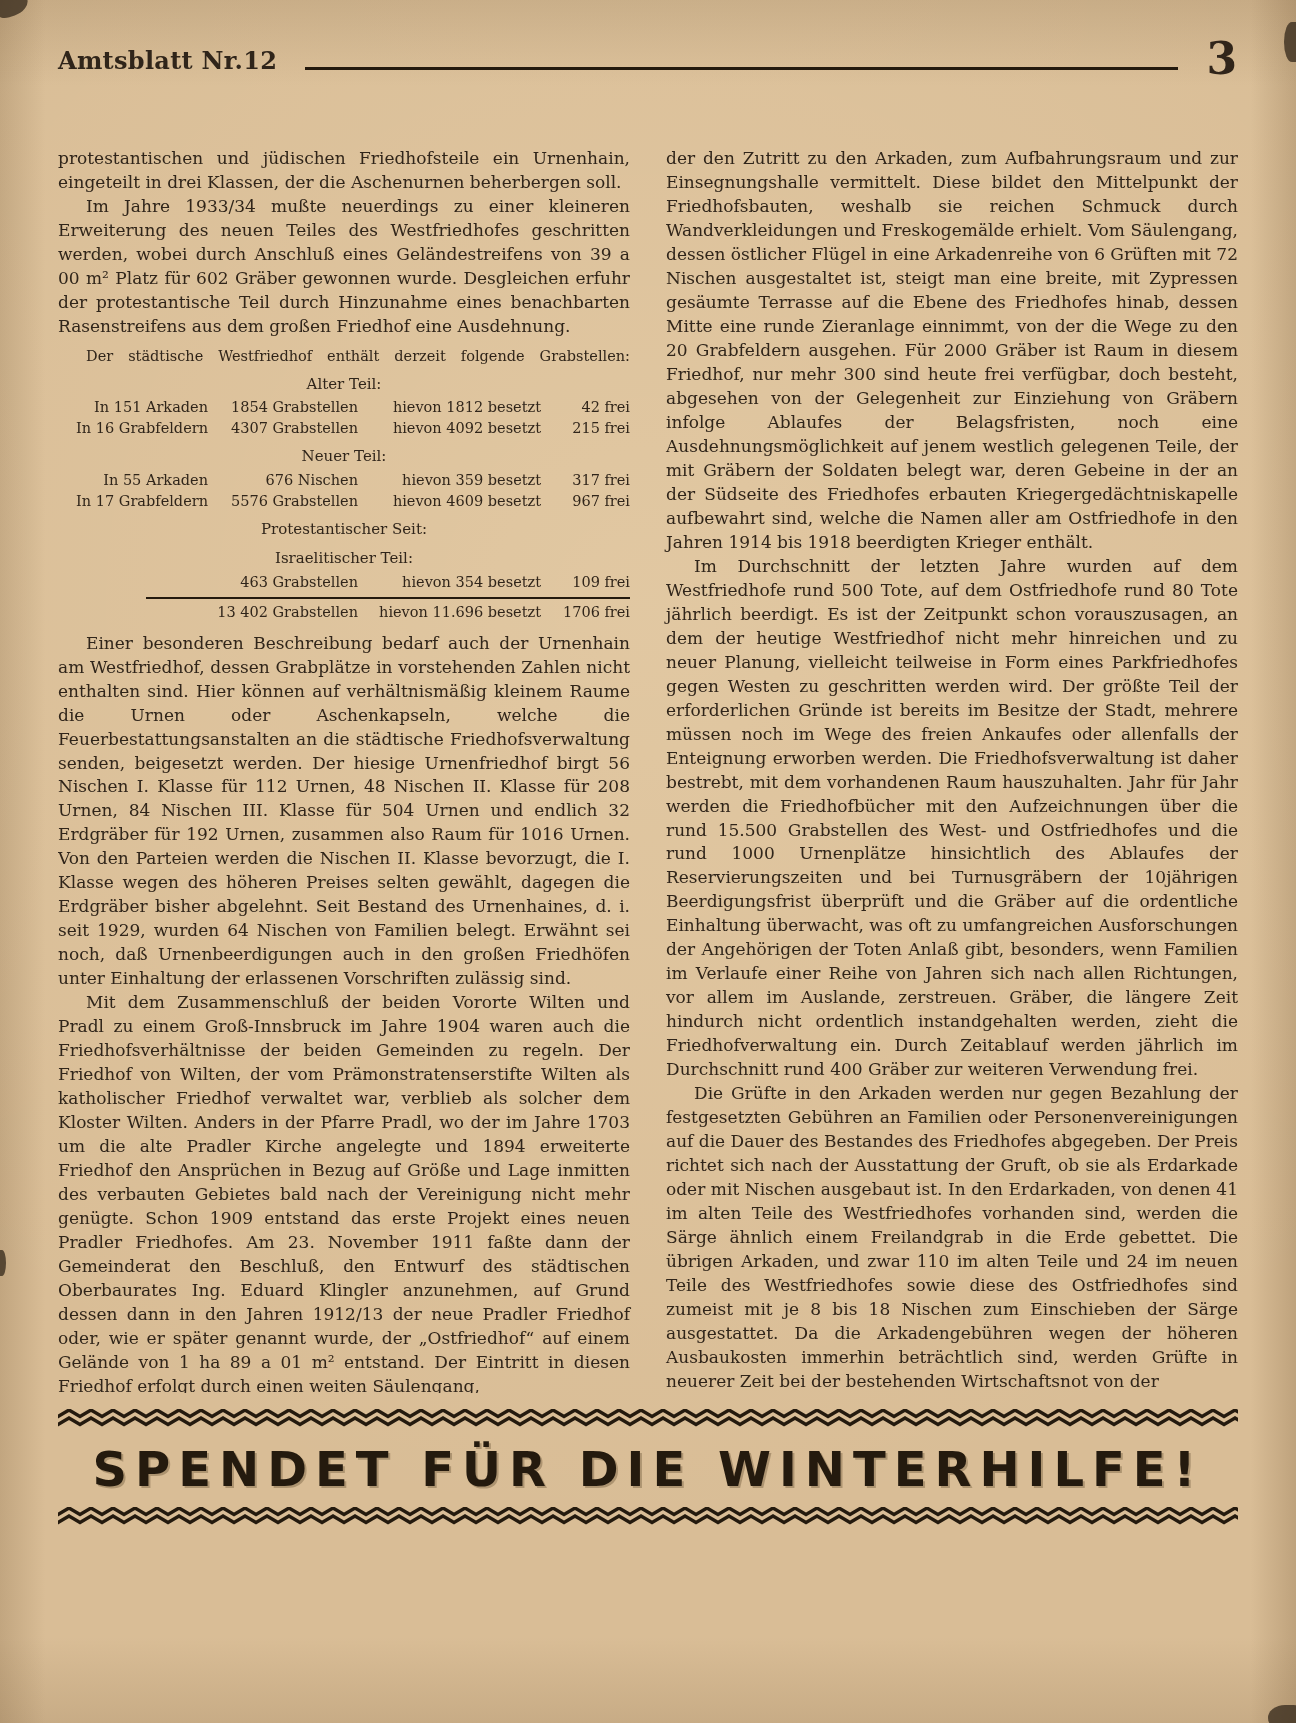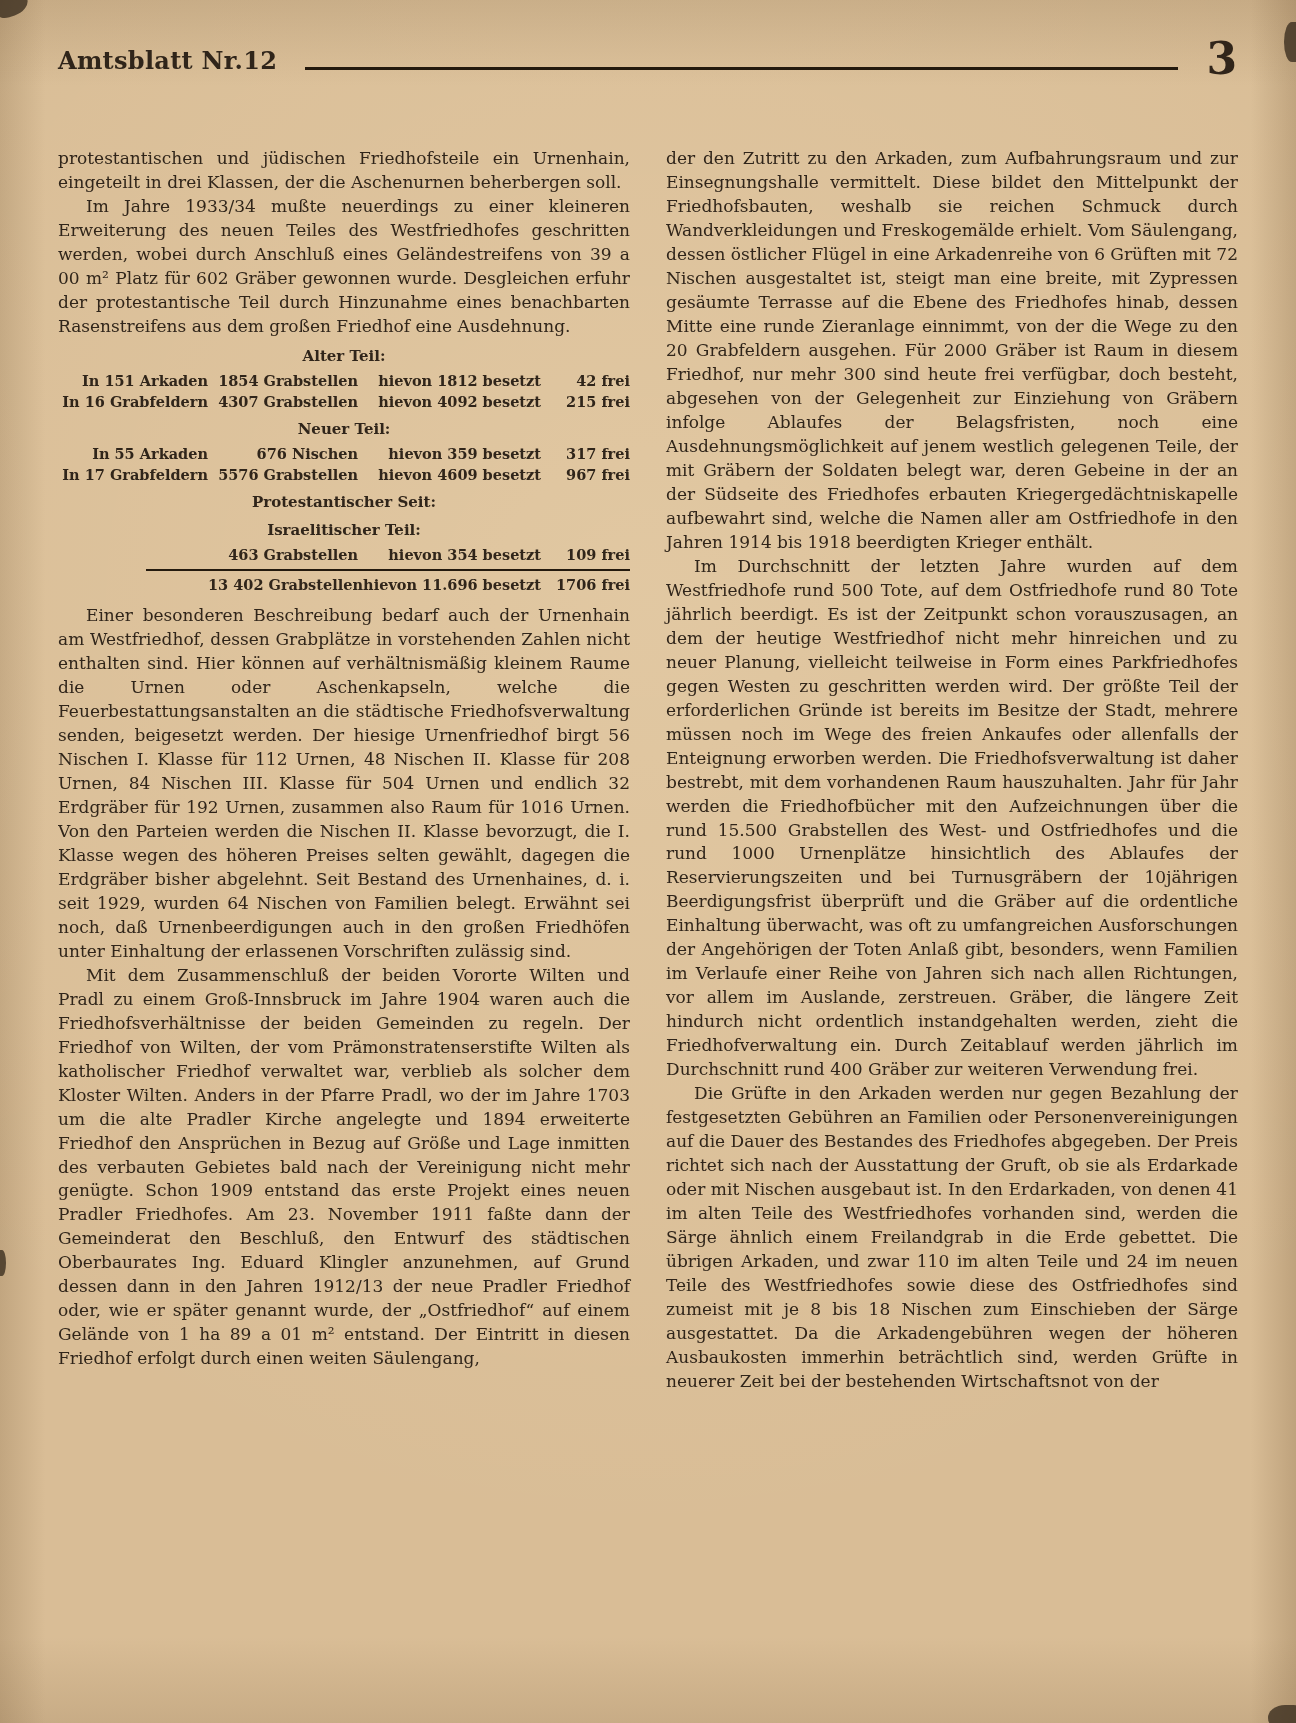--- a/index.html
+++ b/index.html
@@ -99,6 +99,7 @@
       <p class="noindent">protestantischen und jüdischen Friedhofsteile ein Urnenhain, eingeteilt in drei Klassen, der die Aschenurnen beherbergen soll.</p>
       <p>Im Jahre 1933/34 mußte neuerdings zu einer kleineren Erweiterung des neuen Teiles des Westfriedhofes geschritten werden, wobei durch Anschluß eines Geländestreifens von 39 a 00 m² Platz für 602 Gräber gewonnen wurde. Desgleichen erfuhr der protestantische Teil durch Hinzunahme eines benachbarten Rasenstreifens aus dem großen Friedhof eine Ausdehnung.</p>
 
+      <p class="table-intro">Der städtische Westfriedhof enthält derzeit folgende Grabstellen:</p>
 
       <div class="gtable">
 

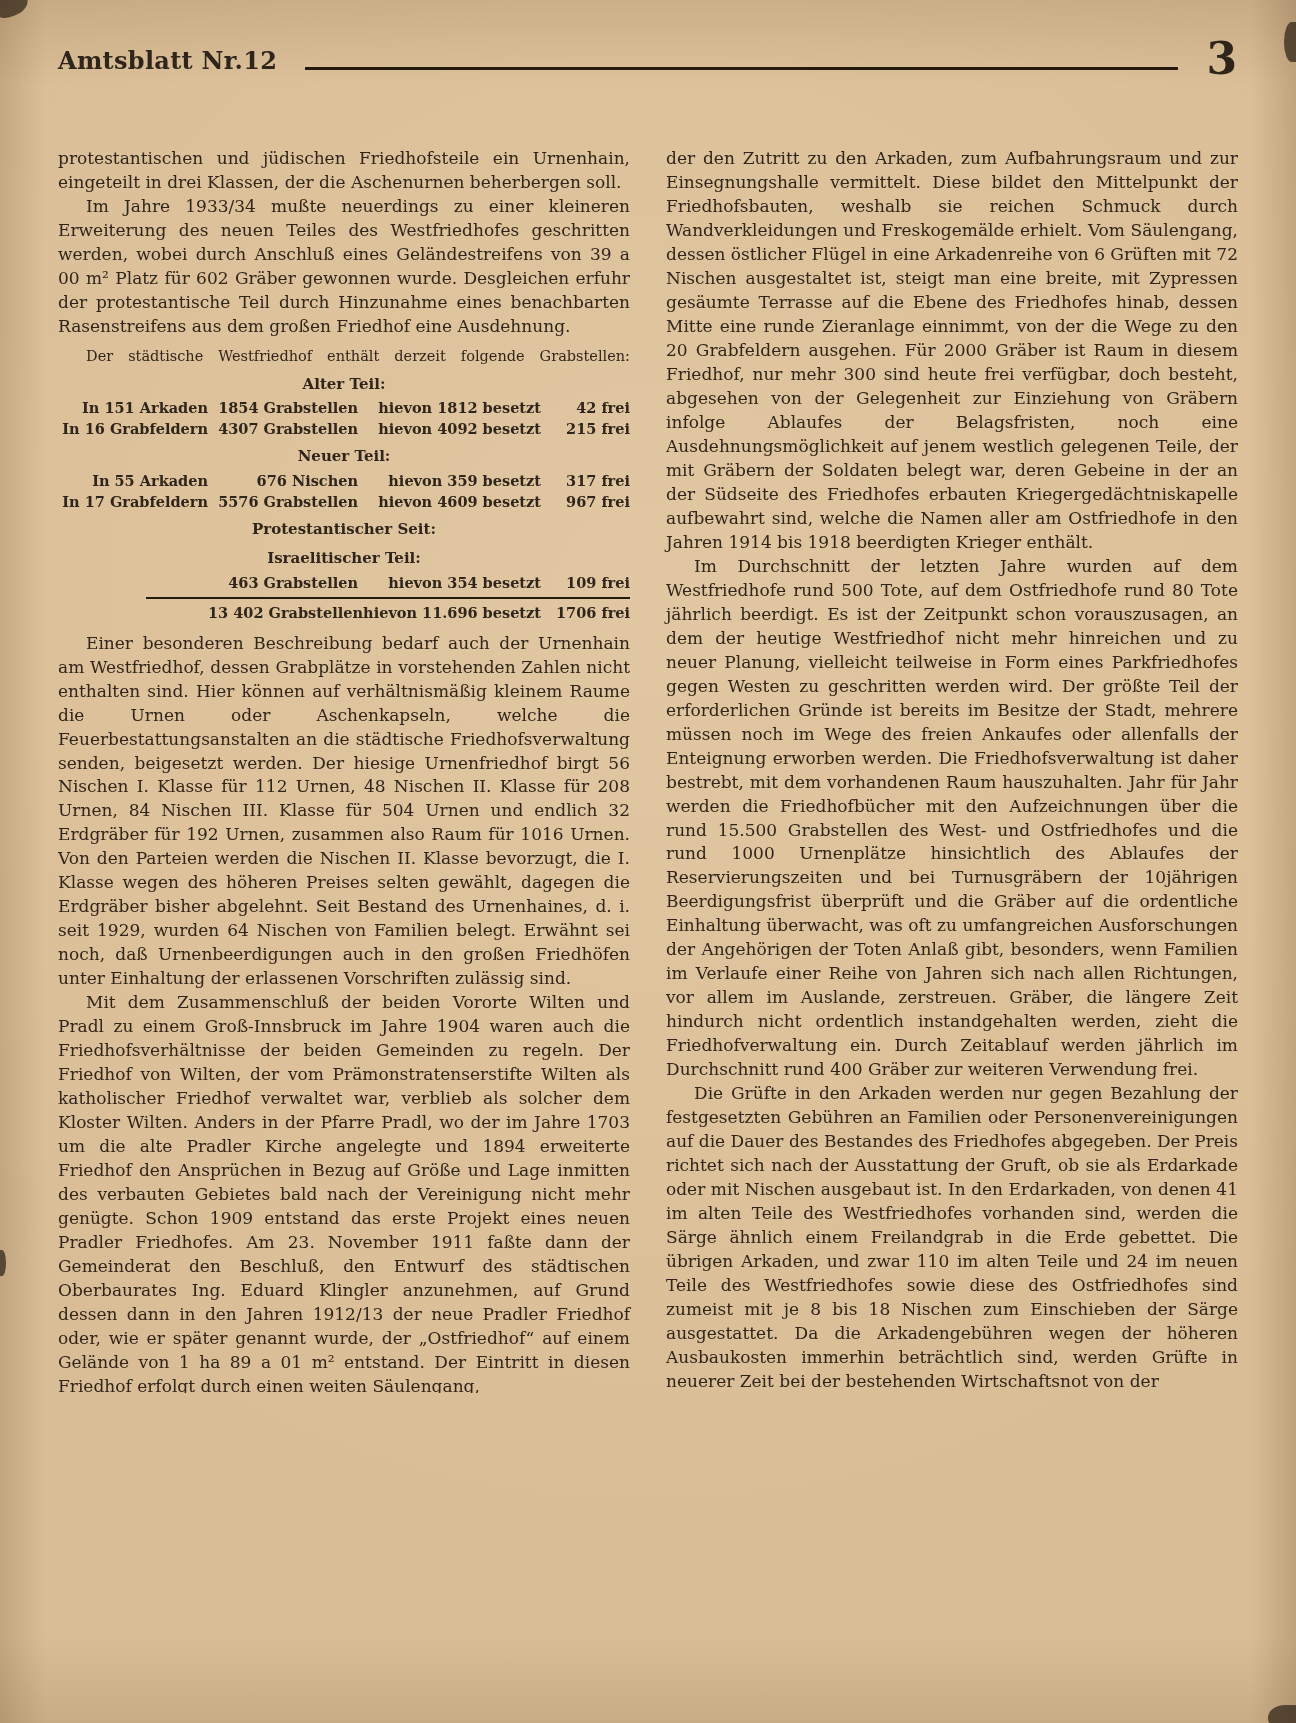--- a/index.html
+++ b/index.html
@@ -44,7 +44,7 @@
     text-align:justify;
     text-align-last:justify;
   }
-  .gtable { font-weight:bold; font-size:14.5px; line-height:1.45; margin:2px 0 9px 0; }
+  .gtable { font-weight:normal; font-size:14.5px; line-height:1.45; margin:2px 0 9px 0; }
   .gt-title { text-align:center; font-size:15px; margin:7px 0 2px 0; }
   .gt-row { display:grid; grid-template-columns:150px 150px 183px 1fr; }
   .gt-place { text-align:right; white-space:nowrap; }

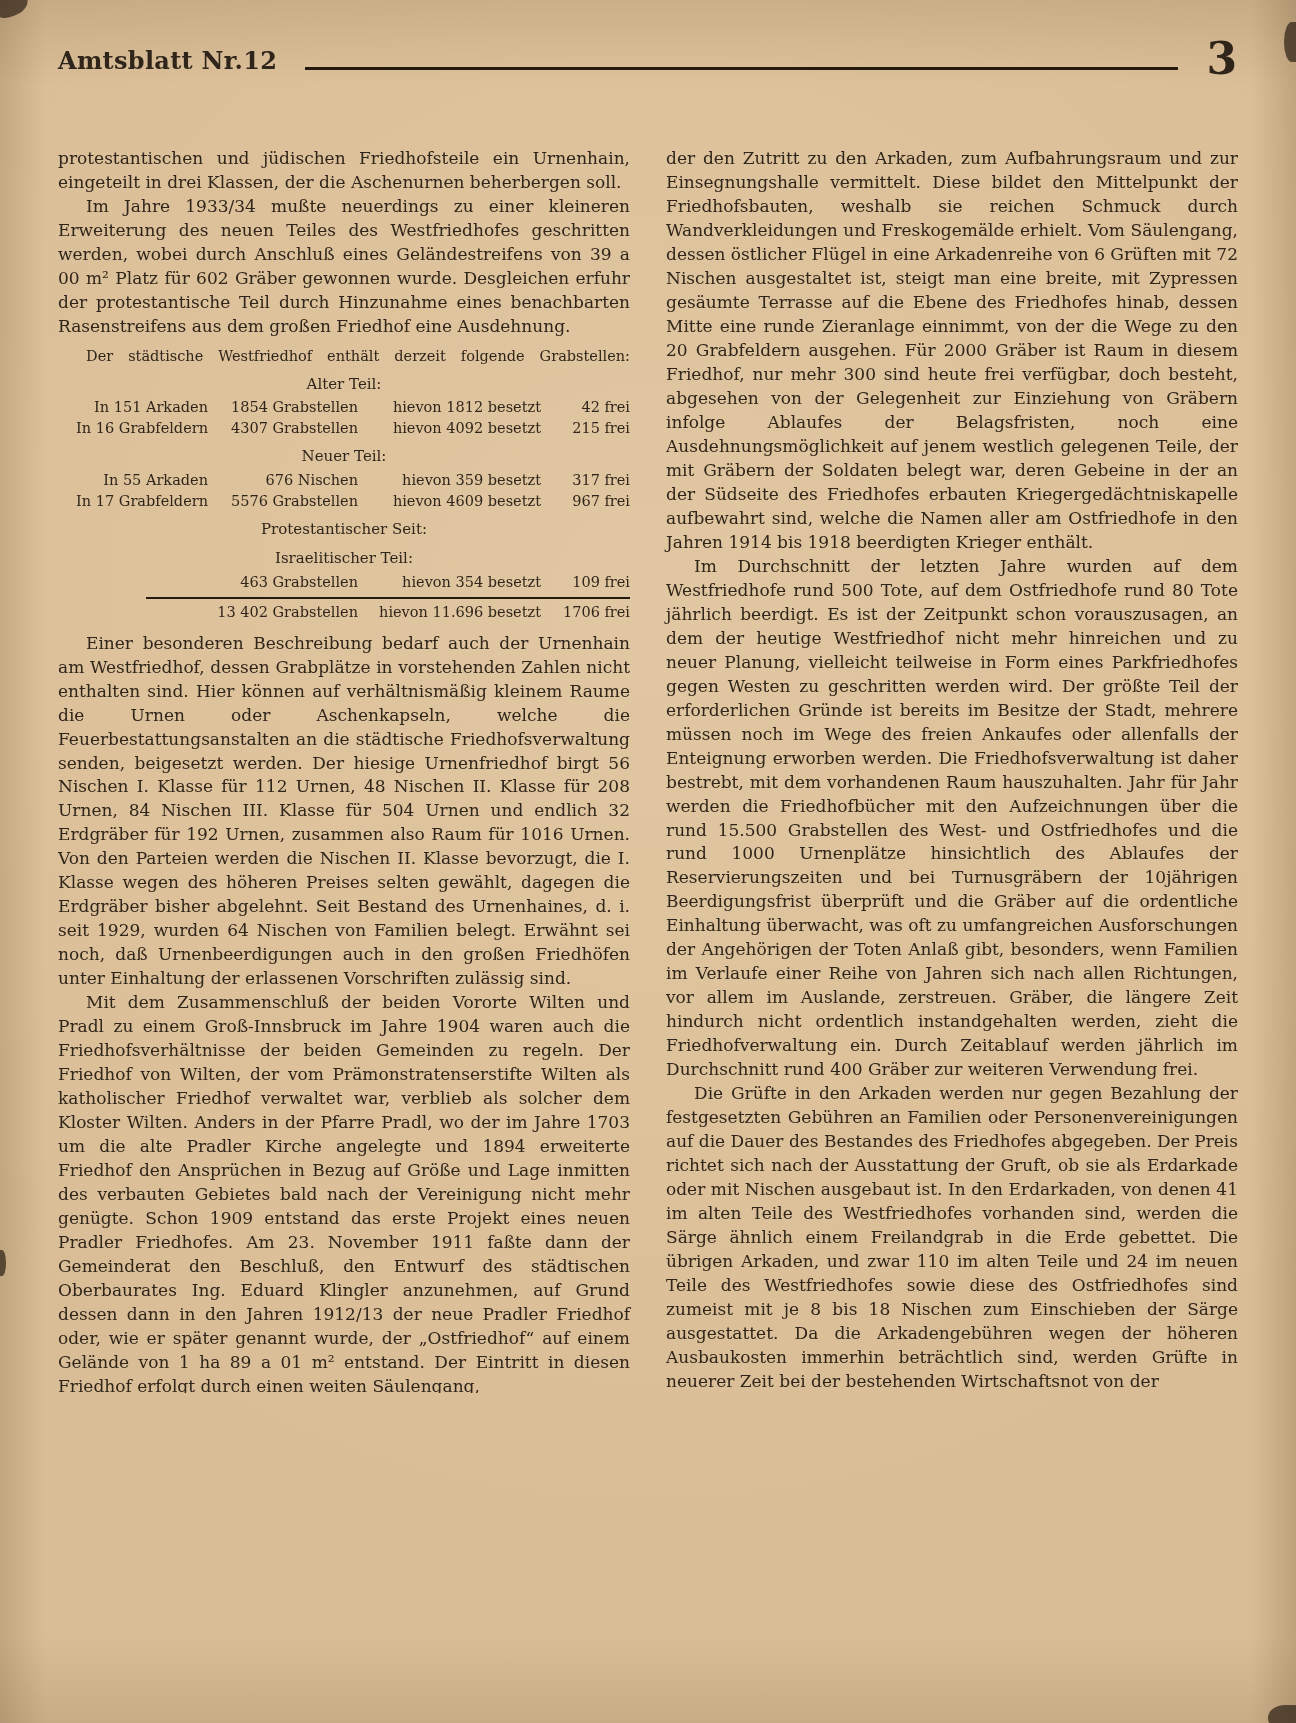--- a/index.html
+++ b/index.html
@@ -162,6 +162,15 @@
 
   </main>
 
+  <footer class="banner">
+    <svg class="zz" height="18" aria-hidden="true">
+      <rect width="100%" height="18" fill="url(#zigzag)"></rect>
+    </svg>
+    <div class="banner-text">SPENDET FÜR DIE WINTERHILFE!</div>
+    <svg class="zz" height="18" aria-hidden="true">
+      <rect width="100%" height="18" fill="url(#zigzag)"></rect>
+    </svg>
+  </footer>
 
 </div>
 

